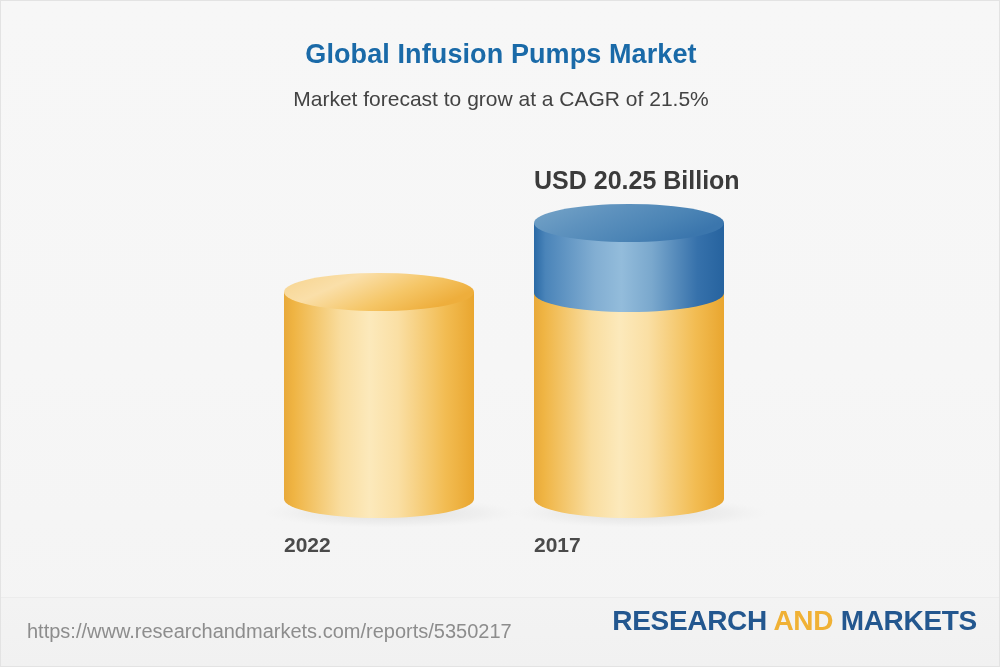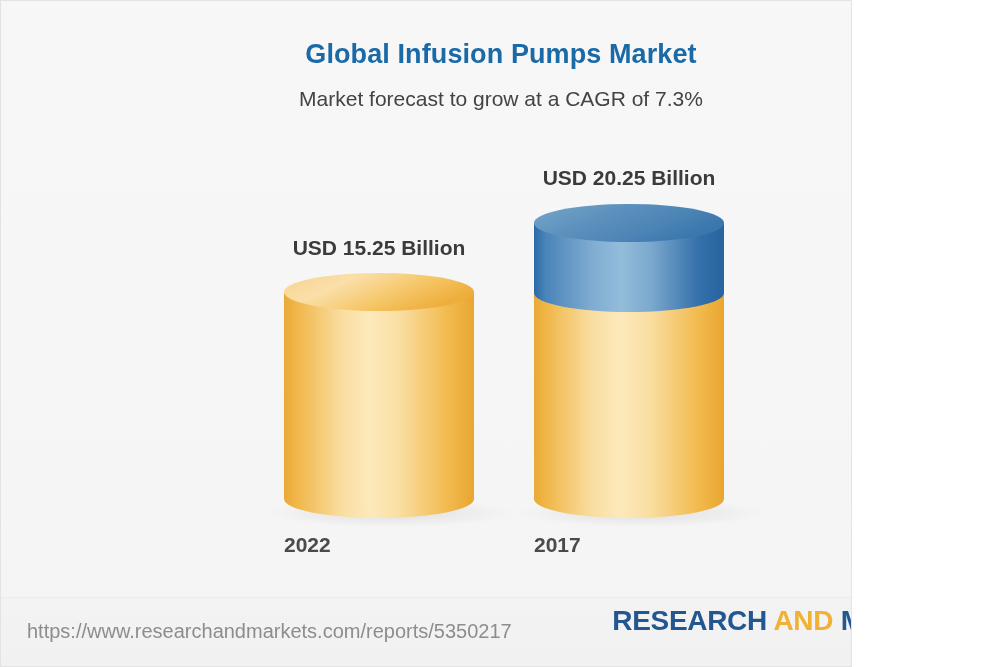--- a/index.html
+++ b/index.html
@@ -16,7 +16,7 @@
 
   #canvas {
     position: relative;
-    width: 852px;
+    width: 1000px;
     height: 667px;
     box-sizing: border-box;
     background: linear-gradient(180deg, #f7f7f7 0%, #f6f6f6 55%, #f4f4f4 100%);

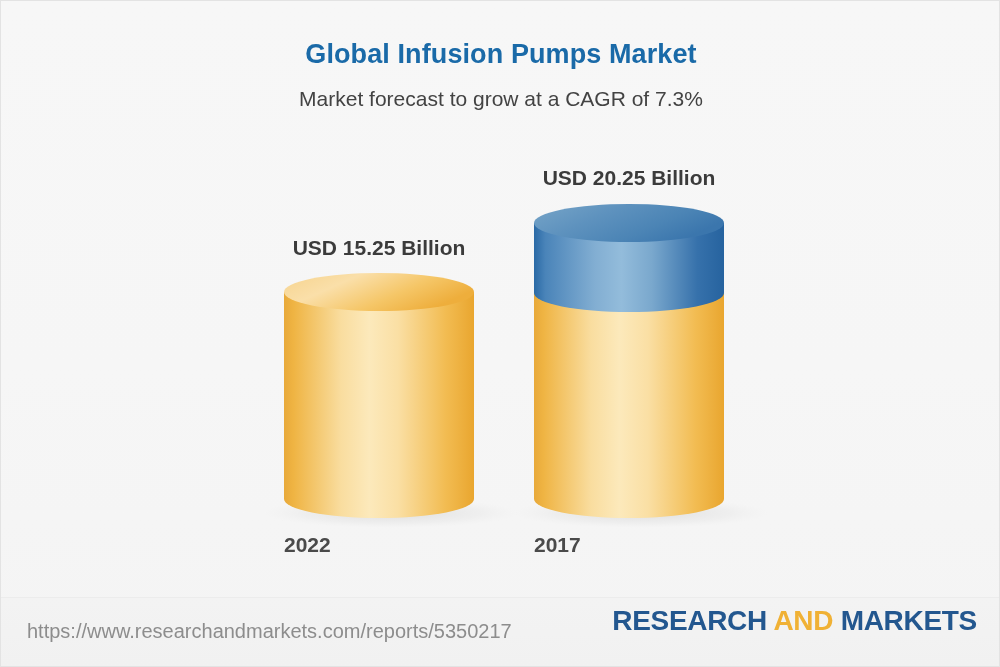--- a/index.html
+++ b/index.html
@@ -147,7 +147,7 @@
 
   <div id="header">
     <h1 id="chart-title">Global Infusion Pumps Market</h1>
-    <h2 id="chart-subtitle">Market forecast to grow at a CAGR of 7.3%</h2>
+    <h2 id="chart-subtitle">Market forecast to grow at a CAGR of 21.5%</h2>
   </div>
 
   <div id="plot">

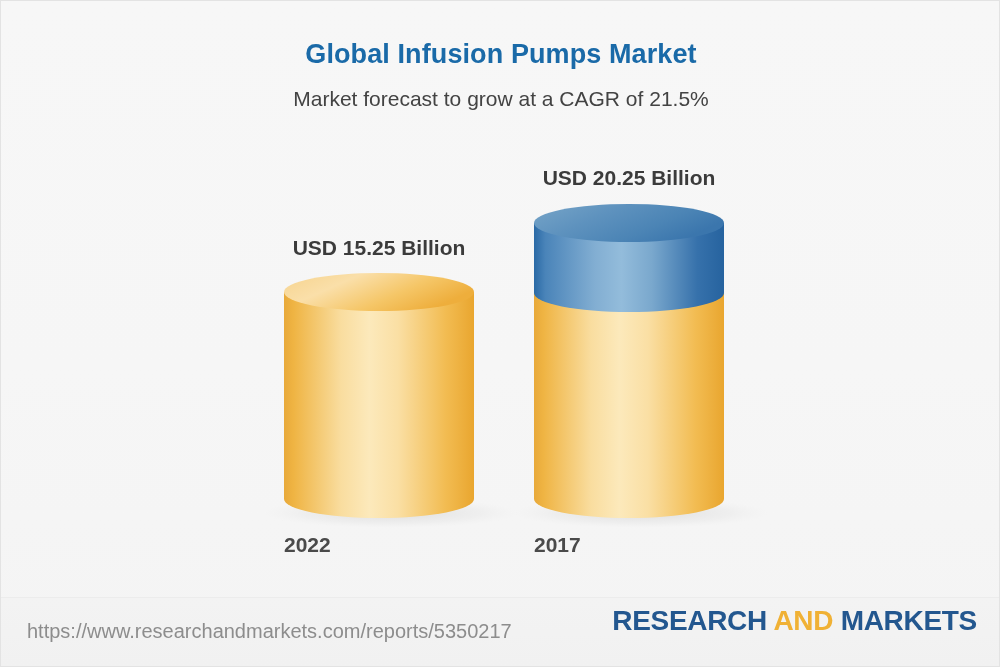--- a/index.html
+++ b/index.html
@@ -62,7 +62,7 @@
 
   .value-label {
     position: absolute;
-    font-size: 21px;
+    font-size: 25px;
     font-weight: bold;
     color: #3b3b3b;
     white-space: nowrap;

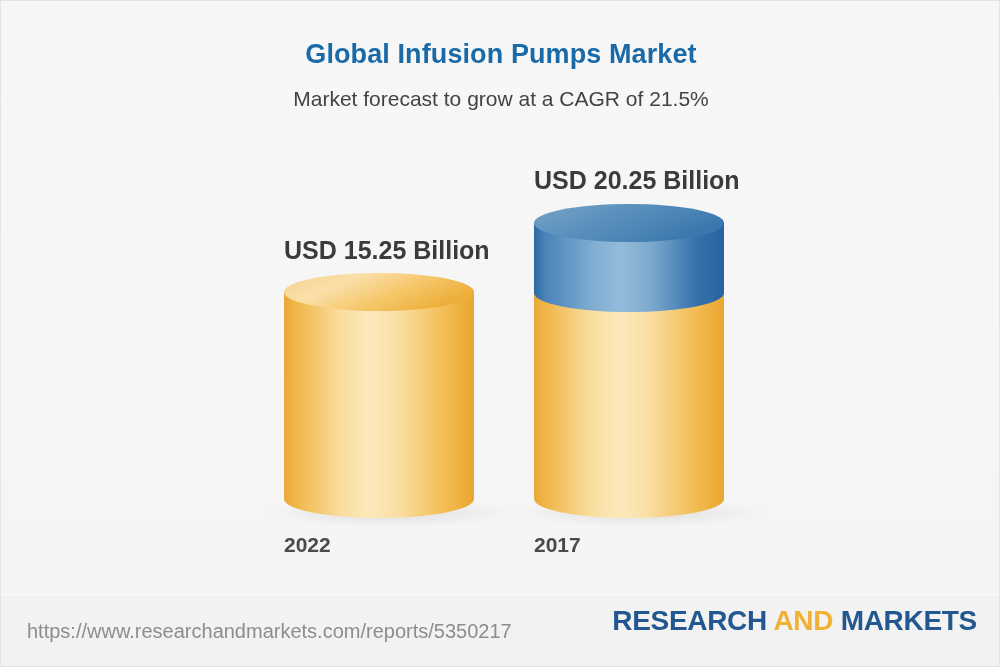--- a/index.html
+++ b/index.html
@@ -210,7 +210,6 @@
       </g>
     </svg>
 
-    <div class="value-label" id="value-label-0">USD 15.25 Billion</div>
     <div class="value-label" id="value-label-1">USD 20.25 Billion</div>
 
     <div class="cat-label" id="cat-label-0">2022</div>

